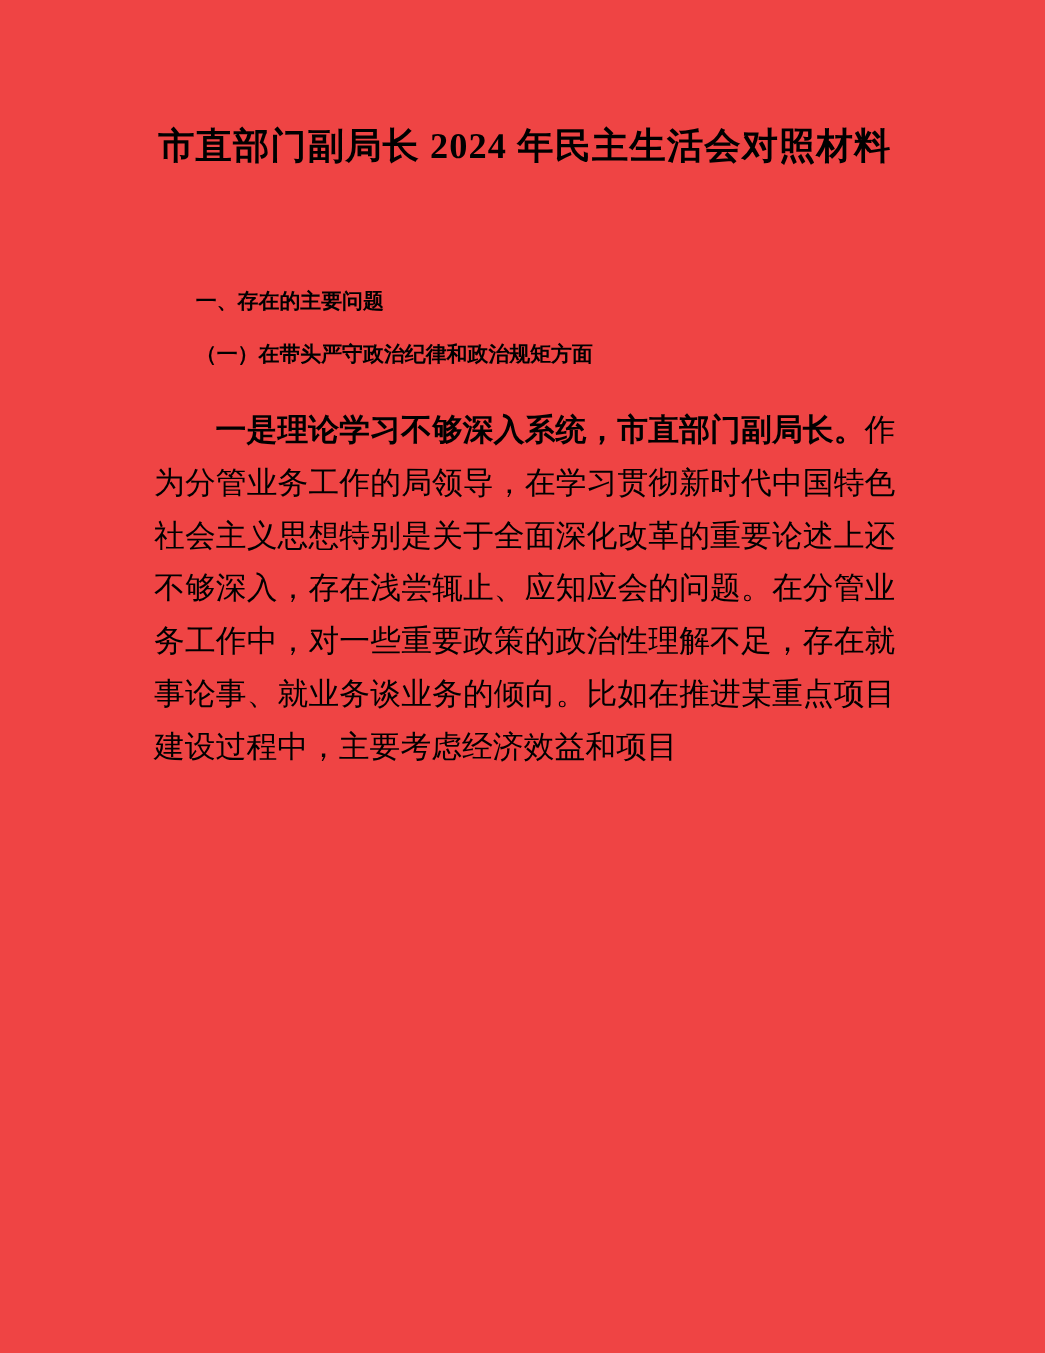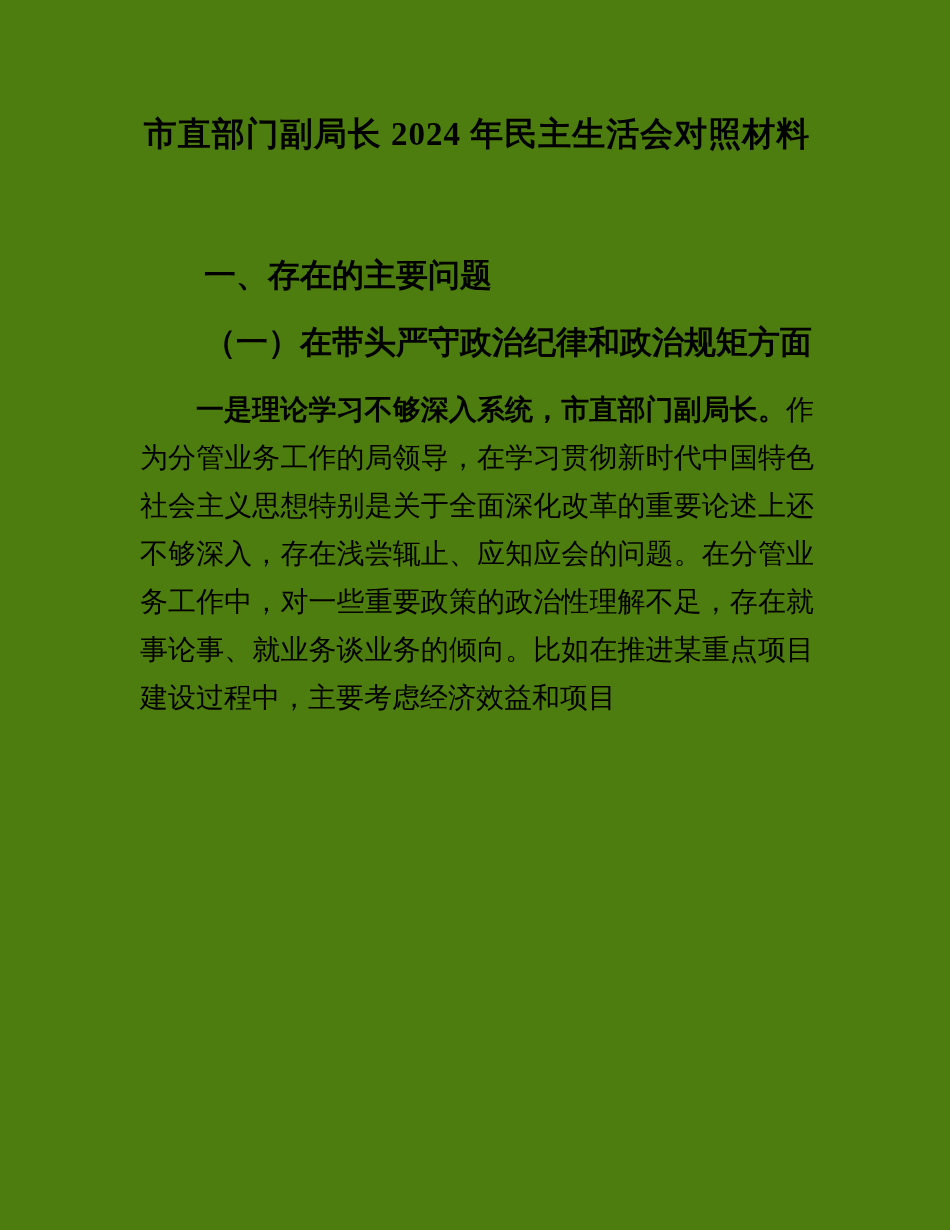--- a/index.html
+++ b/index.html
@@ -14,7 +14,7 @@
   .page {
     width: 950px;
     height: 1230px;
-    background: #4d7c0f;
+    background: #ef4444;
     padding: 110px 136px 0 140px;
     overflow: hidden;
   }

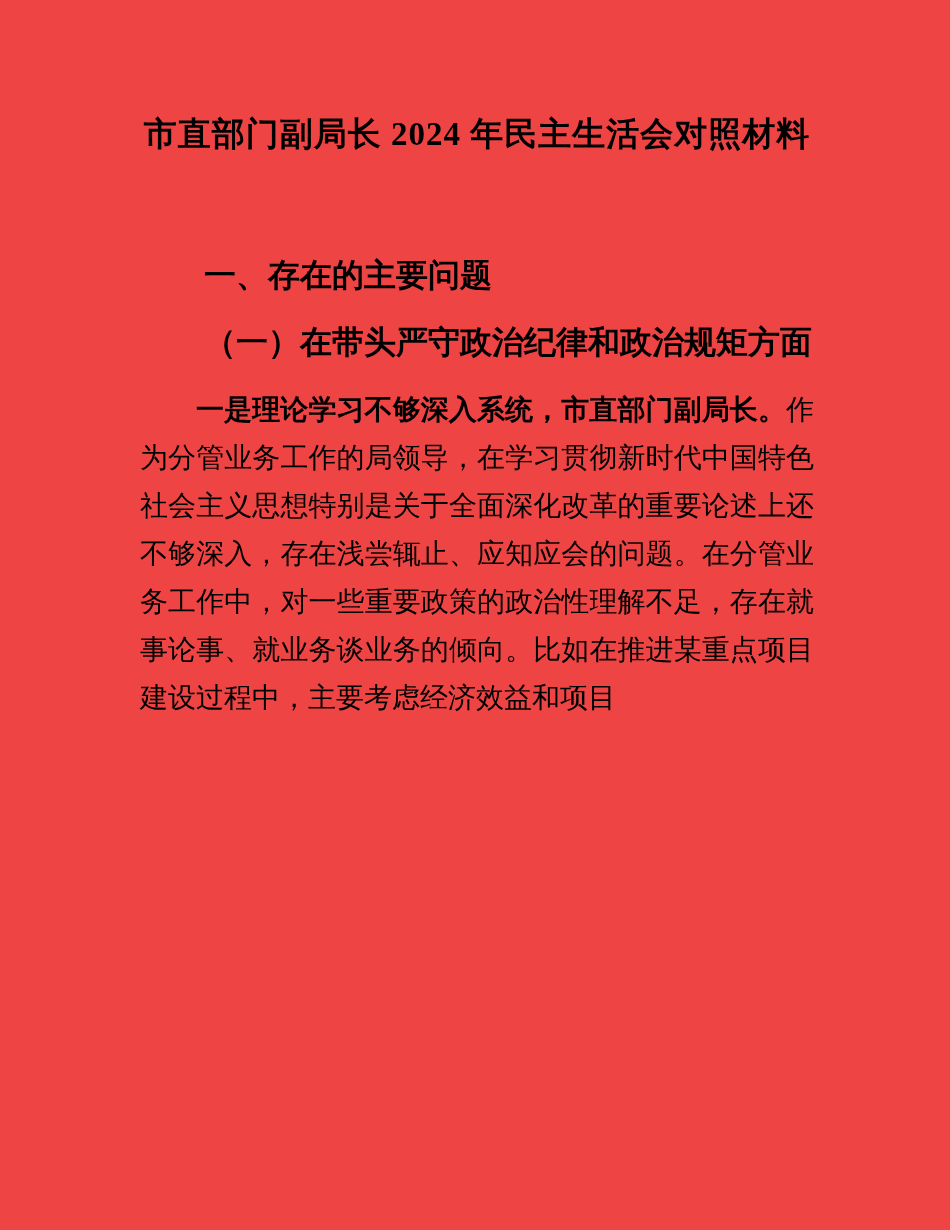--- a/index.html
+++ b/index.html
@@ -40,7 +40,7 @@
   .heading-1, .heading-2 {
     font-family: Liberation Serif, serif;
     font-weight: bold;
-    font-size: 32px;
+    font-size: 19px;
     line-height: 48px;
     text-indent: 2em;
     text-align: justify;

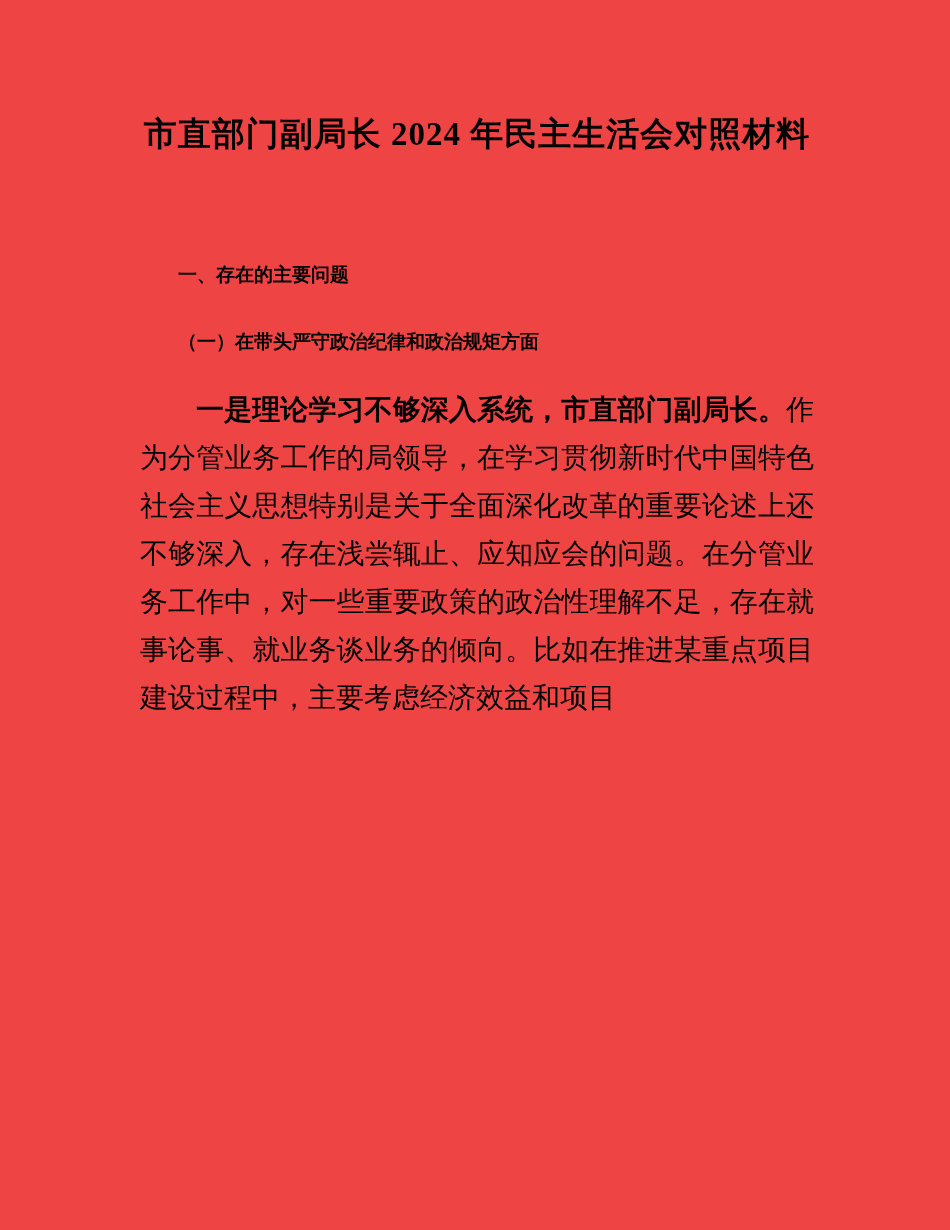--- a/index.html
+++ b/index.html
@@ -46,7 +46,7 @@
     text-align: justify;
   }
   .heading-1 { margin-top: 20px; }
-  .heading-2 { margin-top: 19px; }
+  .heading-2 { }
   .point-para { margin-top: 20px; }
   .lead-bold {
     font-family: "Liberation Sans", "DejaVu Sans", sans-serif;

